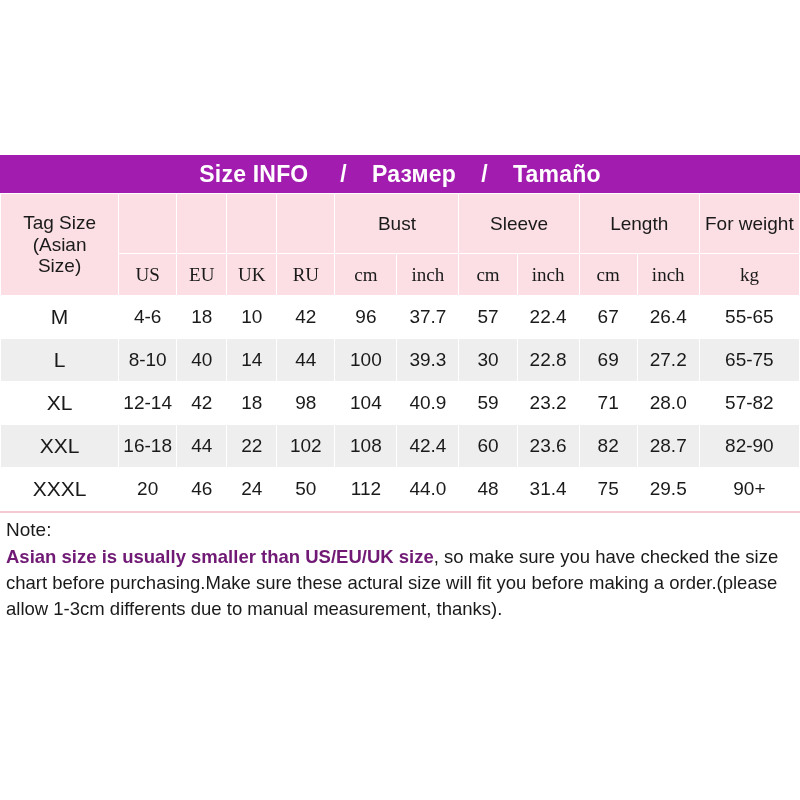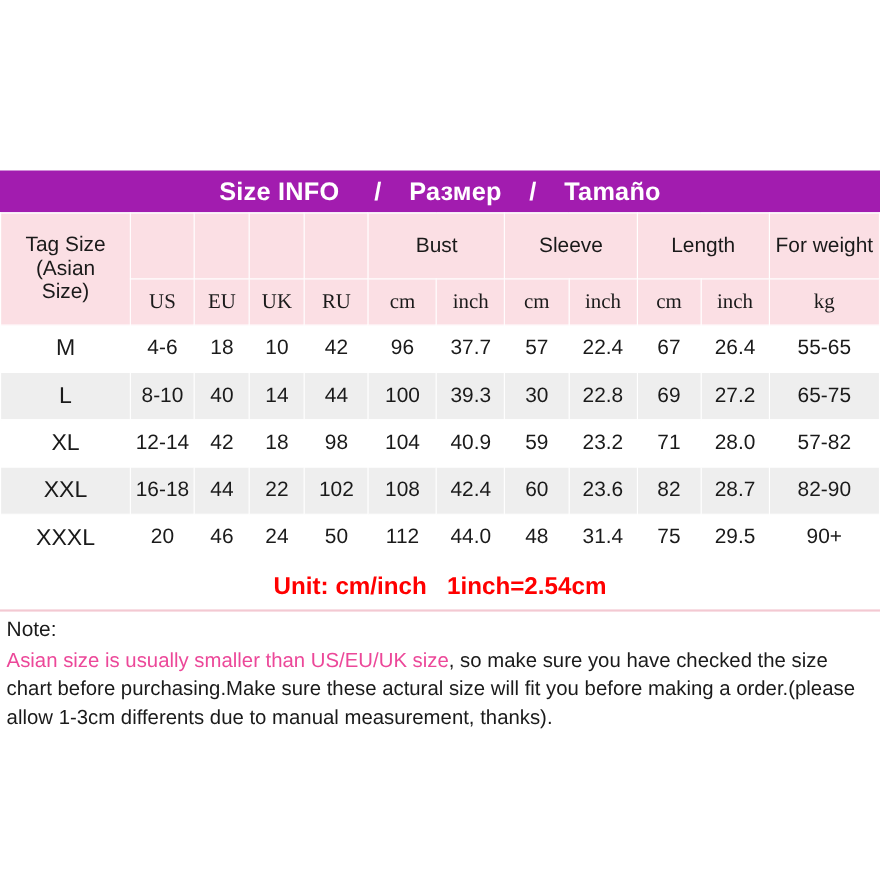--- a/index.html
+++ b/index.html
@@ -255,9 +255,6 @@
     </tbody>
   </table>
 
-  <div class="unit-line">
-    <span class="u1">Unit: cm/inch   1inch=2.54cm</span>
-  </div>
 
   <div class="note-block">
     <div class="note-title">Note:</div>

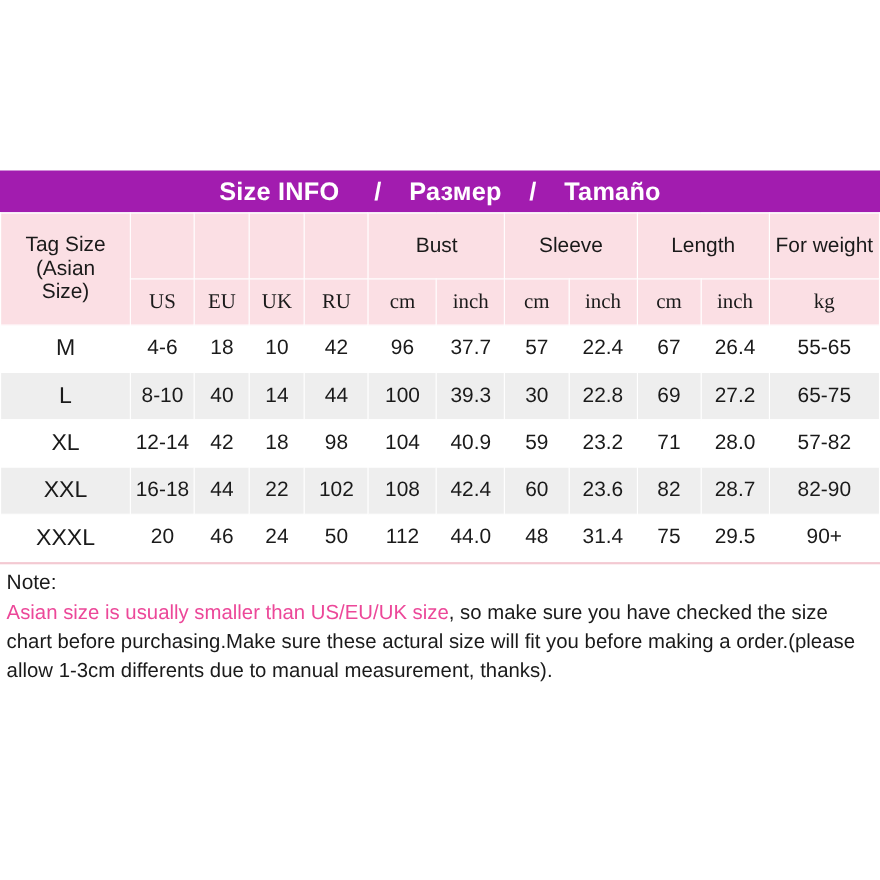--- a/index.html
+++ b/index.html
@@ -121,7 +121,7 @@
     color: #1a1a1a;
     margin-top: 1px;
   }
-  .red { color: #ec4899; }
+  .red { color: #701a75; font-weight: bold; }
 </style>
 </head>
 <body>

